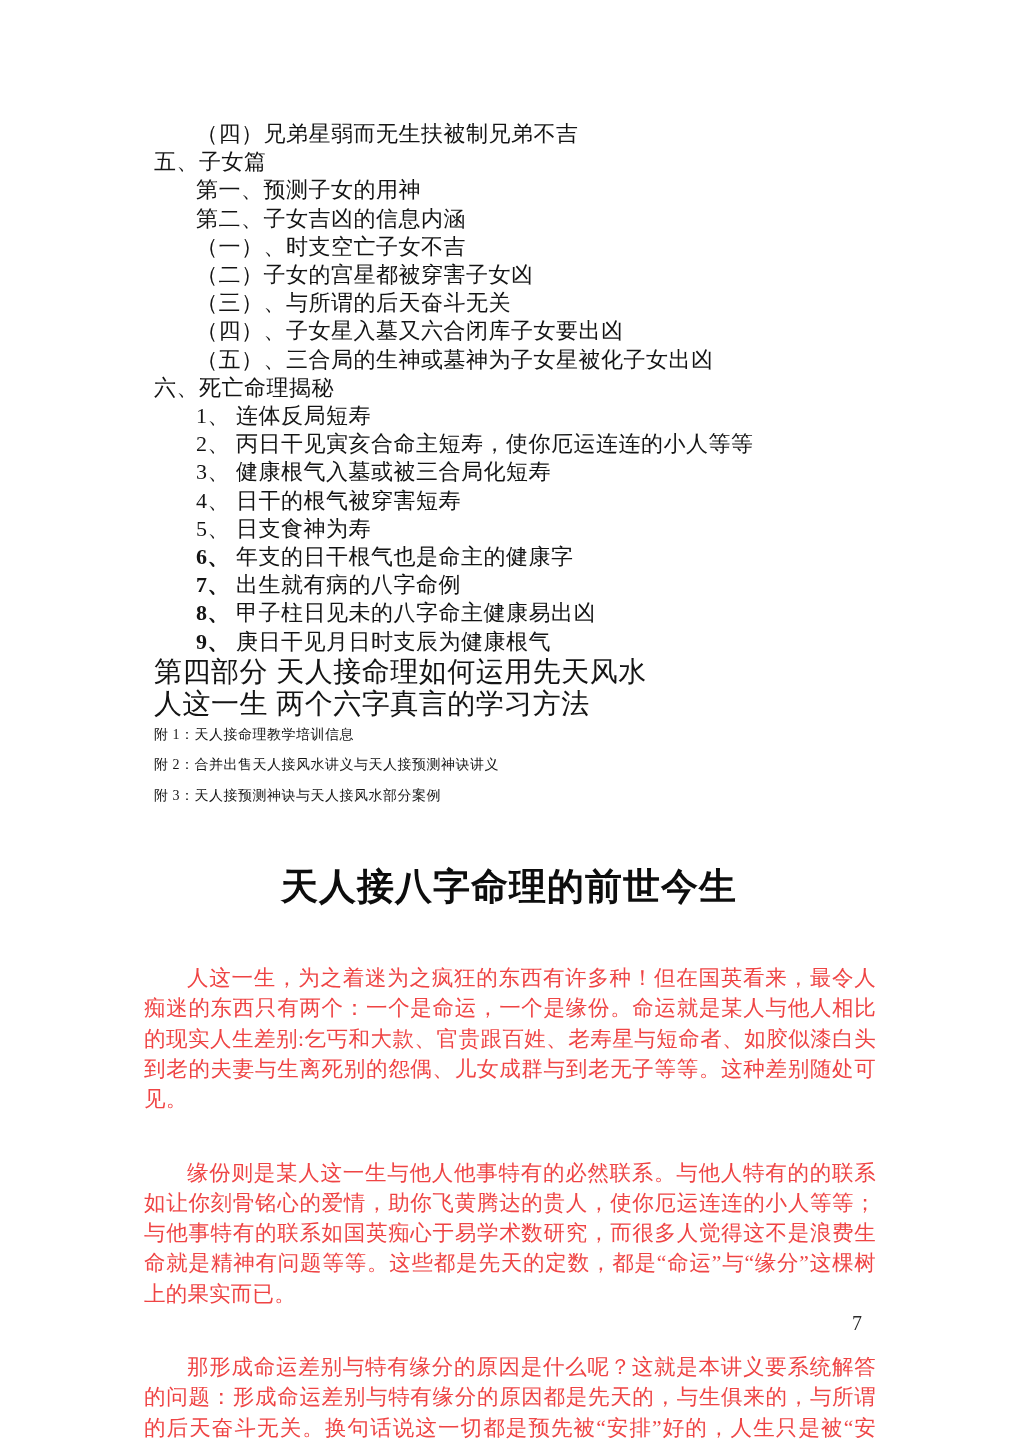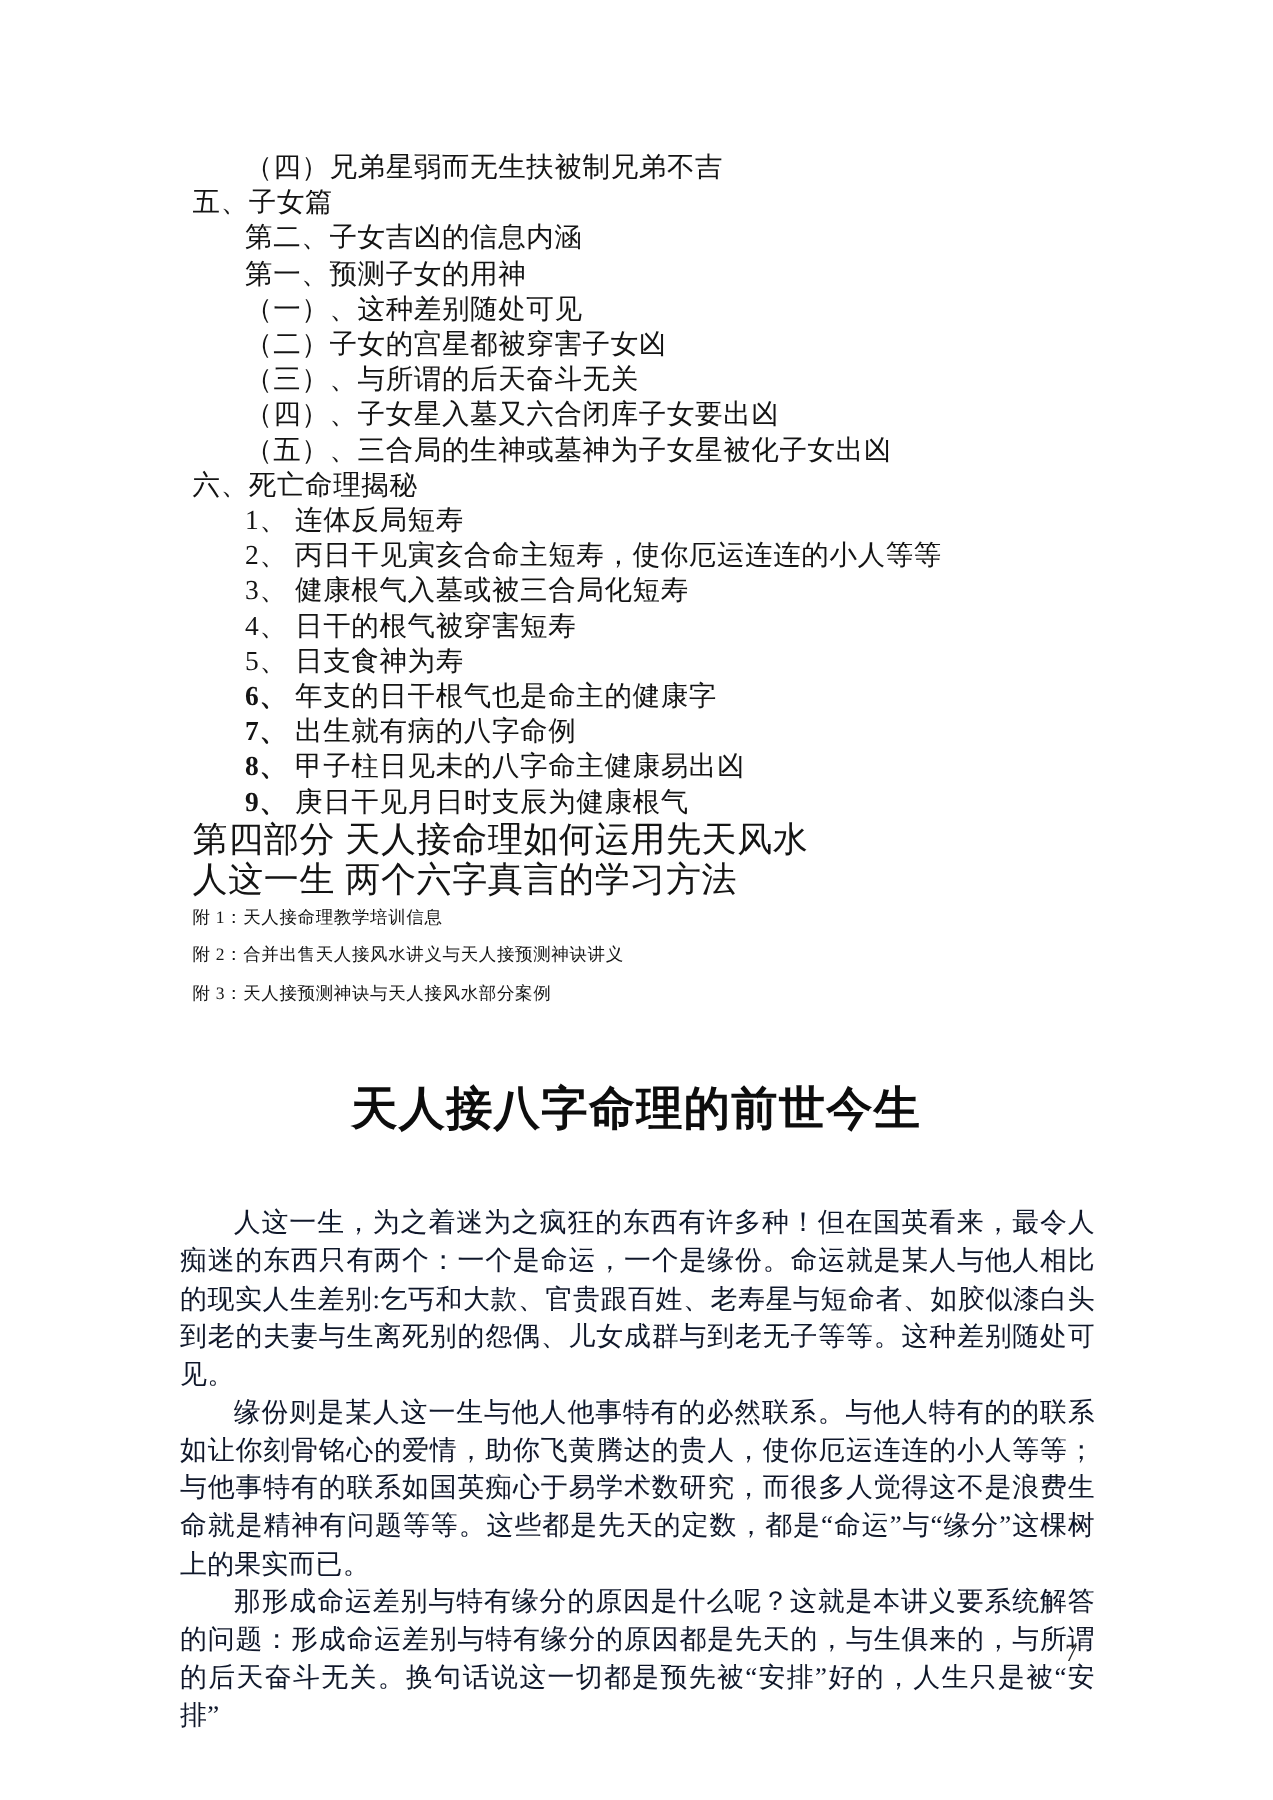--- a/index.html
+++ b/index.html
@@ -83,8 +83,8 @@
 
     <div class="toc-line ind1"><span>（四）兄弟星弱而无生扶被制兄弟不吉</span></div>
     <div class="toc-line"><span>五、子女篇</span></div>
+    <div class="toc-line ind1"><span>第一、预测子女的用神</span></div>
     <div class="toc-line ind1"><span>第二、子女吉凶的信息内涵</span></div>
-    <div class="toc-line ind1"><span>第一、预测子女的用神</span></div>
     <div class="toc-line ind1"><span>（一）、这种差别随处可见</span></div>
     <div class="toc-line ind1"><span>（二）子女的宫星都被穿害子女凶</span></div>
     <div class="toc-line ind1"><span>（三）、与所谓的后天奋斗无关</span></div>

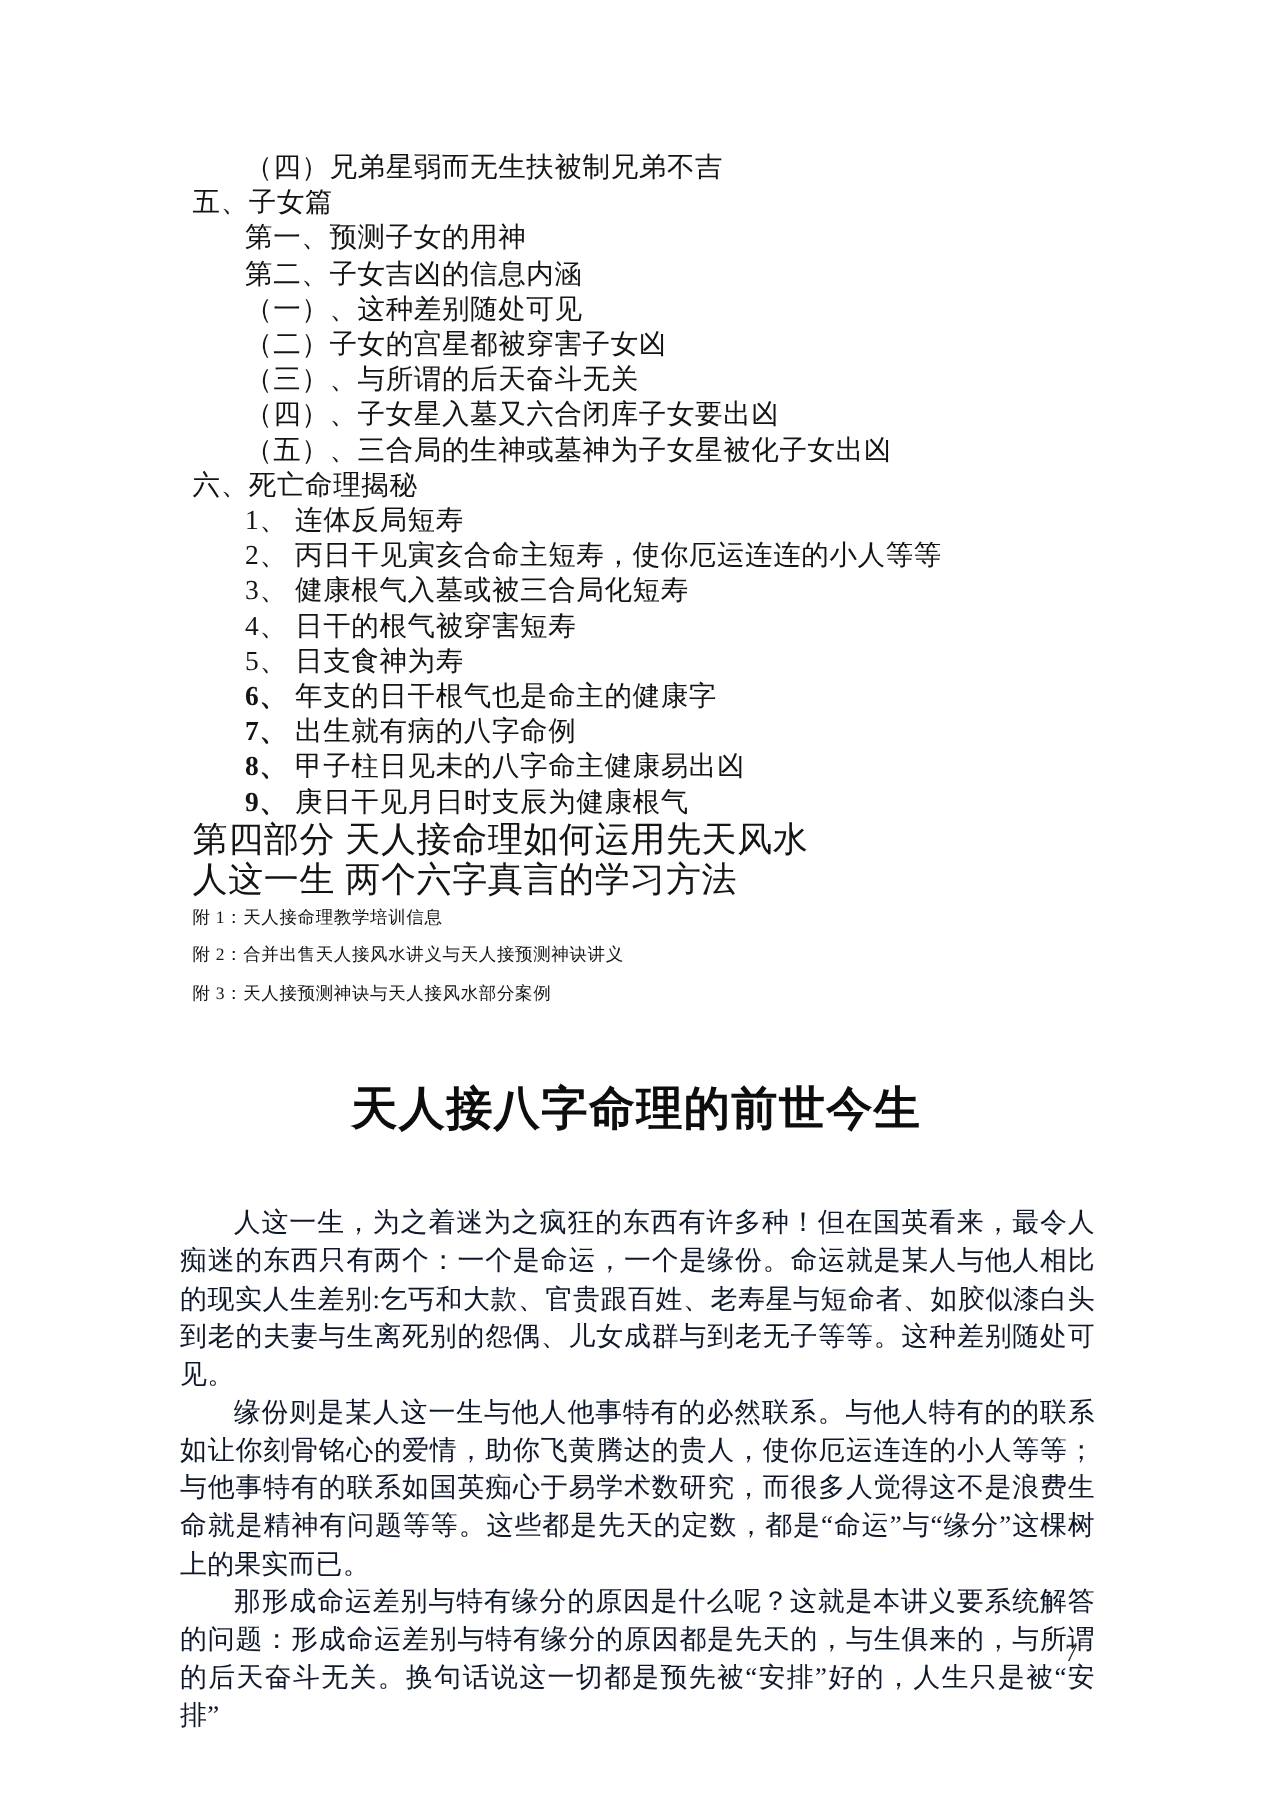--- a/index.html
+++ b/index.html
@@ -85,7 +85,7 @@
     <div class="toc-line"><span>五、子女篇</span></div>
     <div class="toc-line ind1"><span>第一、预测子女的用神</span></div>
     <div class="toc-line ind1"><span>第二、子女吉凶的信息内涵</span></div>
-    <div class="toc-line ind1"><span>（一）、这种差别随处可见</span></div>
+    <div class="toc-line ind1"><span>（一）、时支空亡子女不吉</span></div>
     <div class="toc-line ind1"><span>（二）子女的宫星都被穿害子女凶</span></div>
     <div class="toc-line ind1"><span>（三）、与所谓的后天奋斗无关</span></div>
     <div class="toc-line ind1"><span>（四）、子女星入墓又六合闭库子女要出凶</span></div>

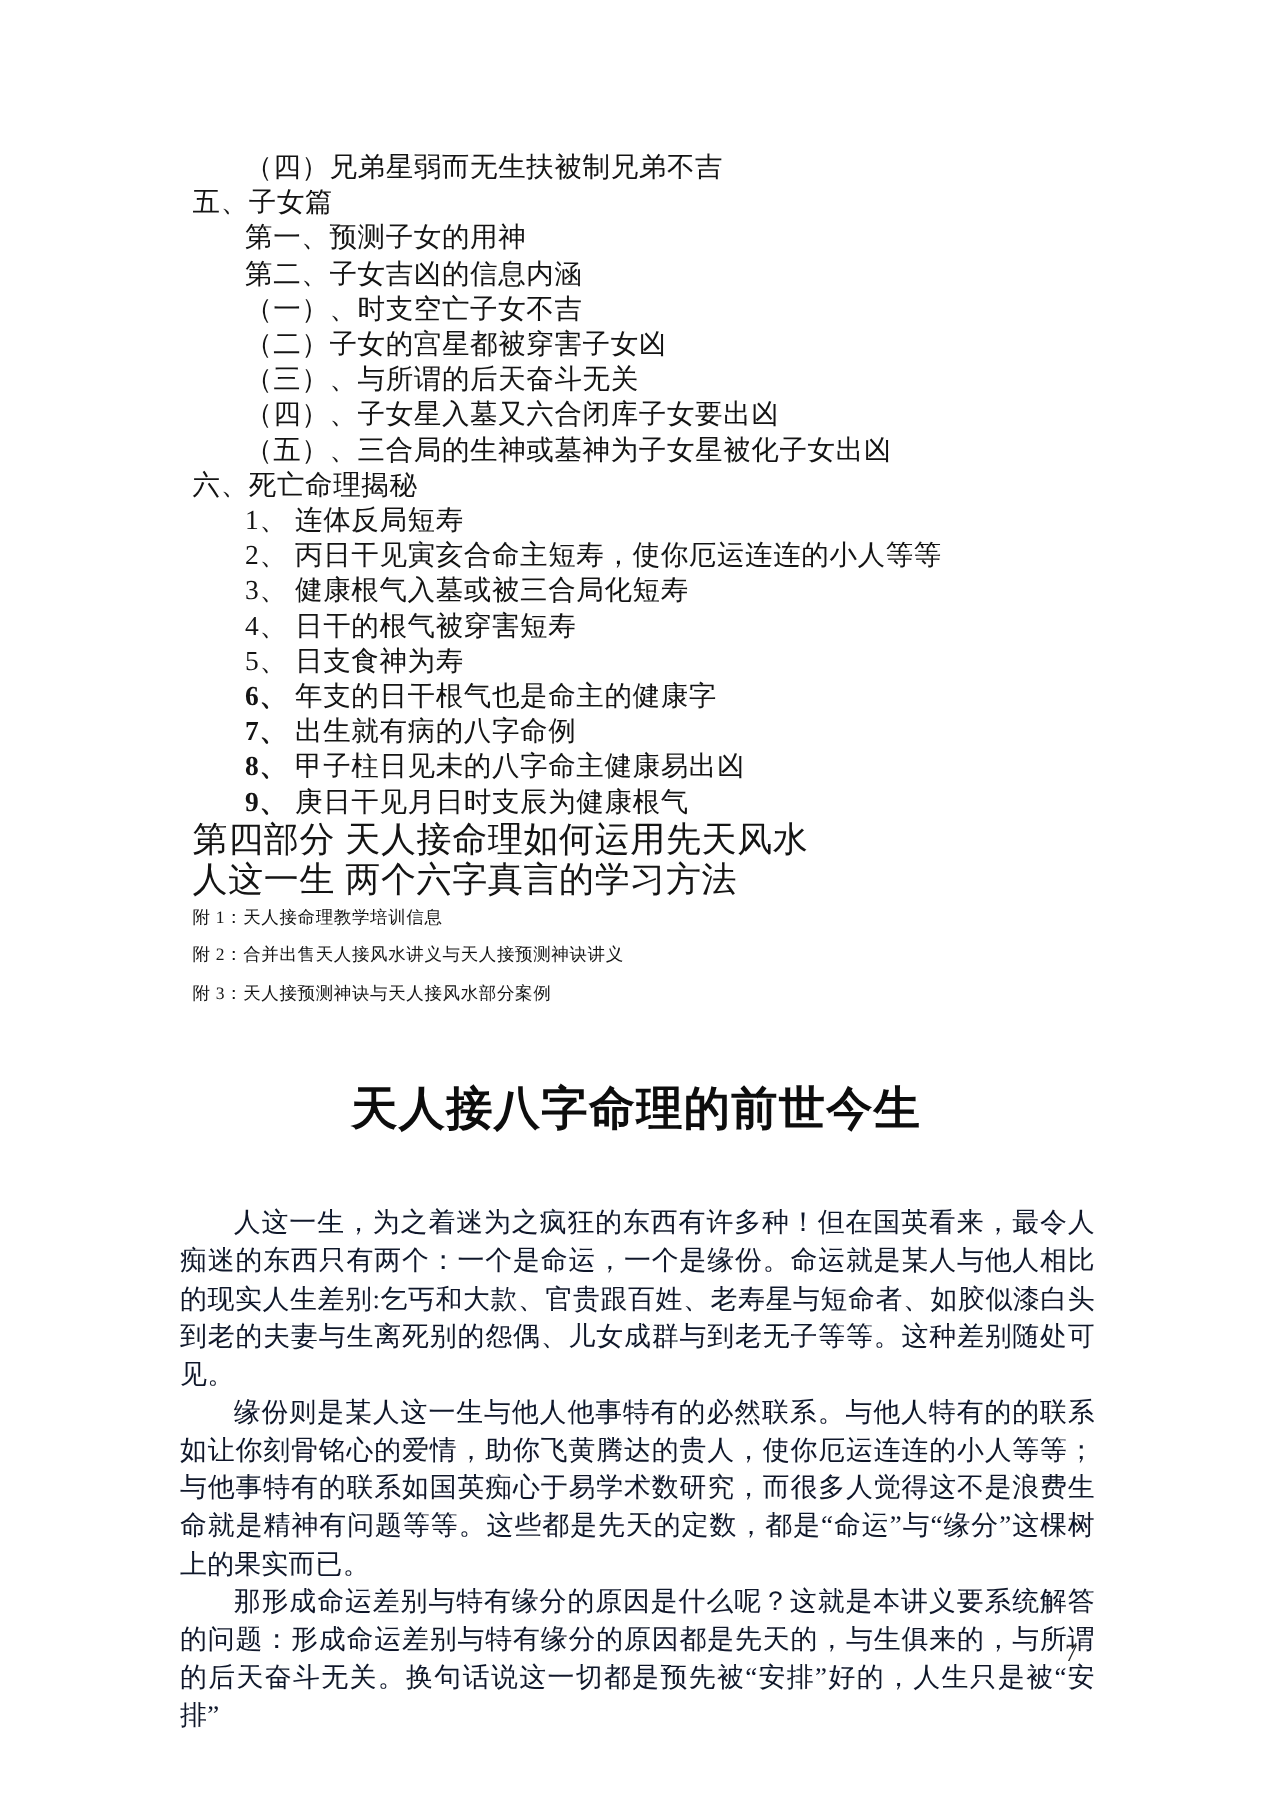--- a/index.html
+++ b/index.html
@@ -64,7 +64,8 @@
     text-align: justify;
     text-indent: 2em;
     letter-spacing: 0.2px;
-    color: #0f172a;
+    color: #ef4444;
+    margin-top: 43px;
   }
   
   .page-number {

